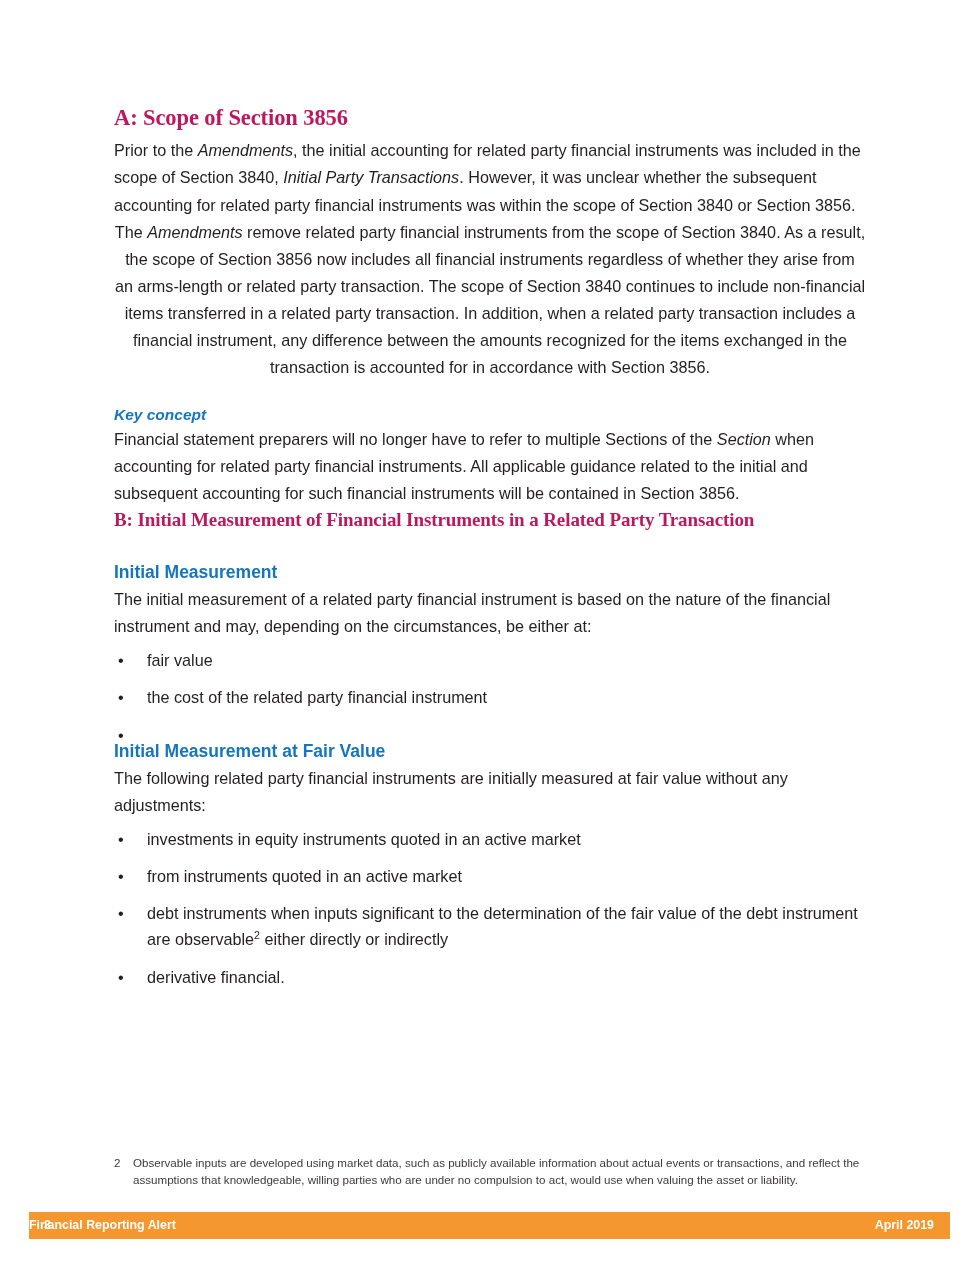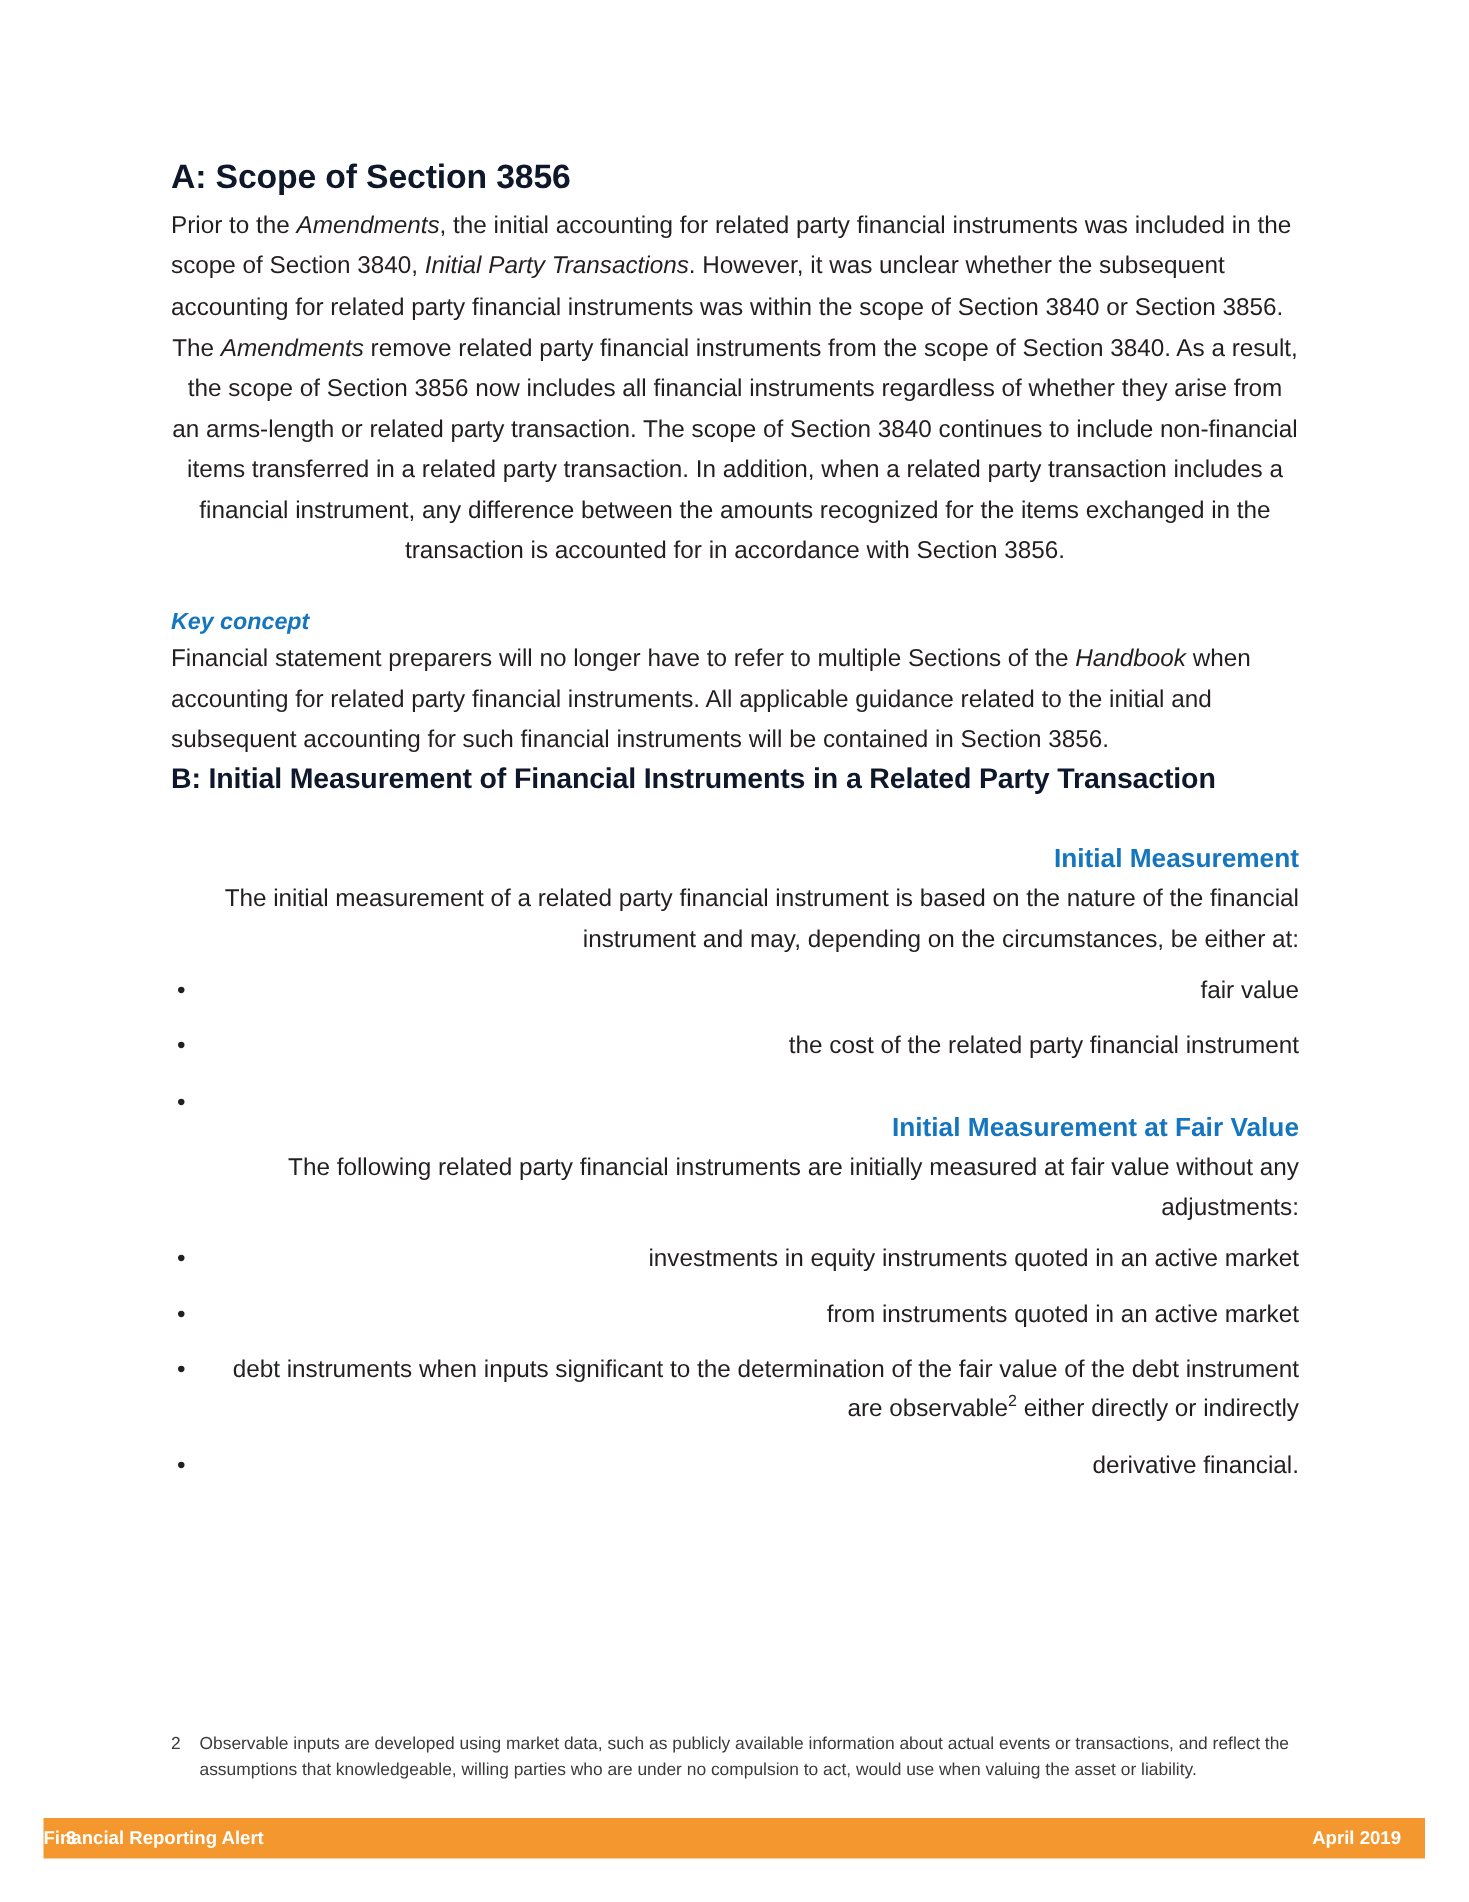--- a/index.html
+++ b/index.html
@@ -33,12 +33,13 @@
   }
 
   h1.section-title {
-    color: #0f172a;
+    color: #be185d;
     font-size: 22.5px;
     font-weight: bold;
     line-height: 1.22;
     margin: 0 0 6px 0;
     letter-spacing: -0.1px;
+    font-family: Liberation Serif, serif;
   }
 
   h1.section-title.b-head {

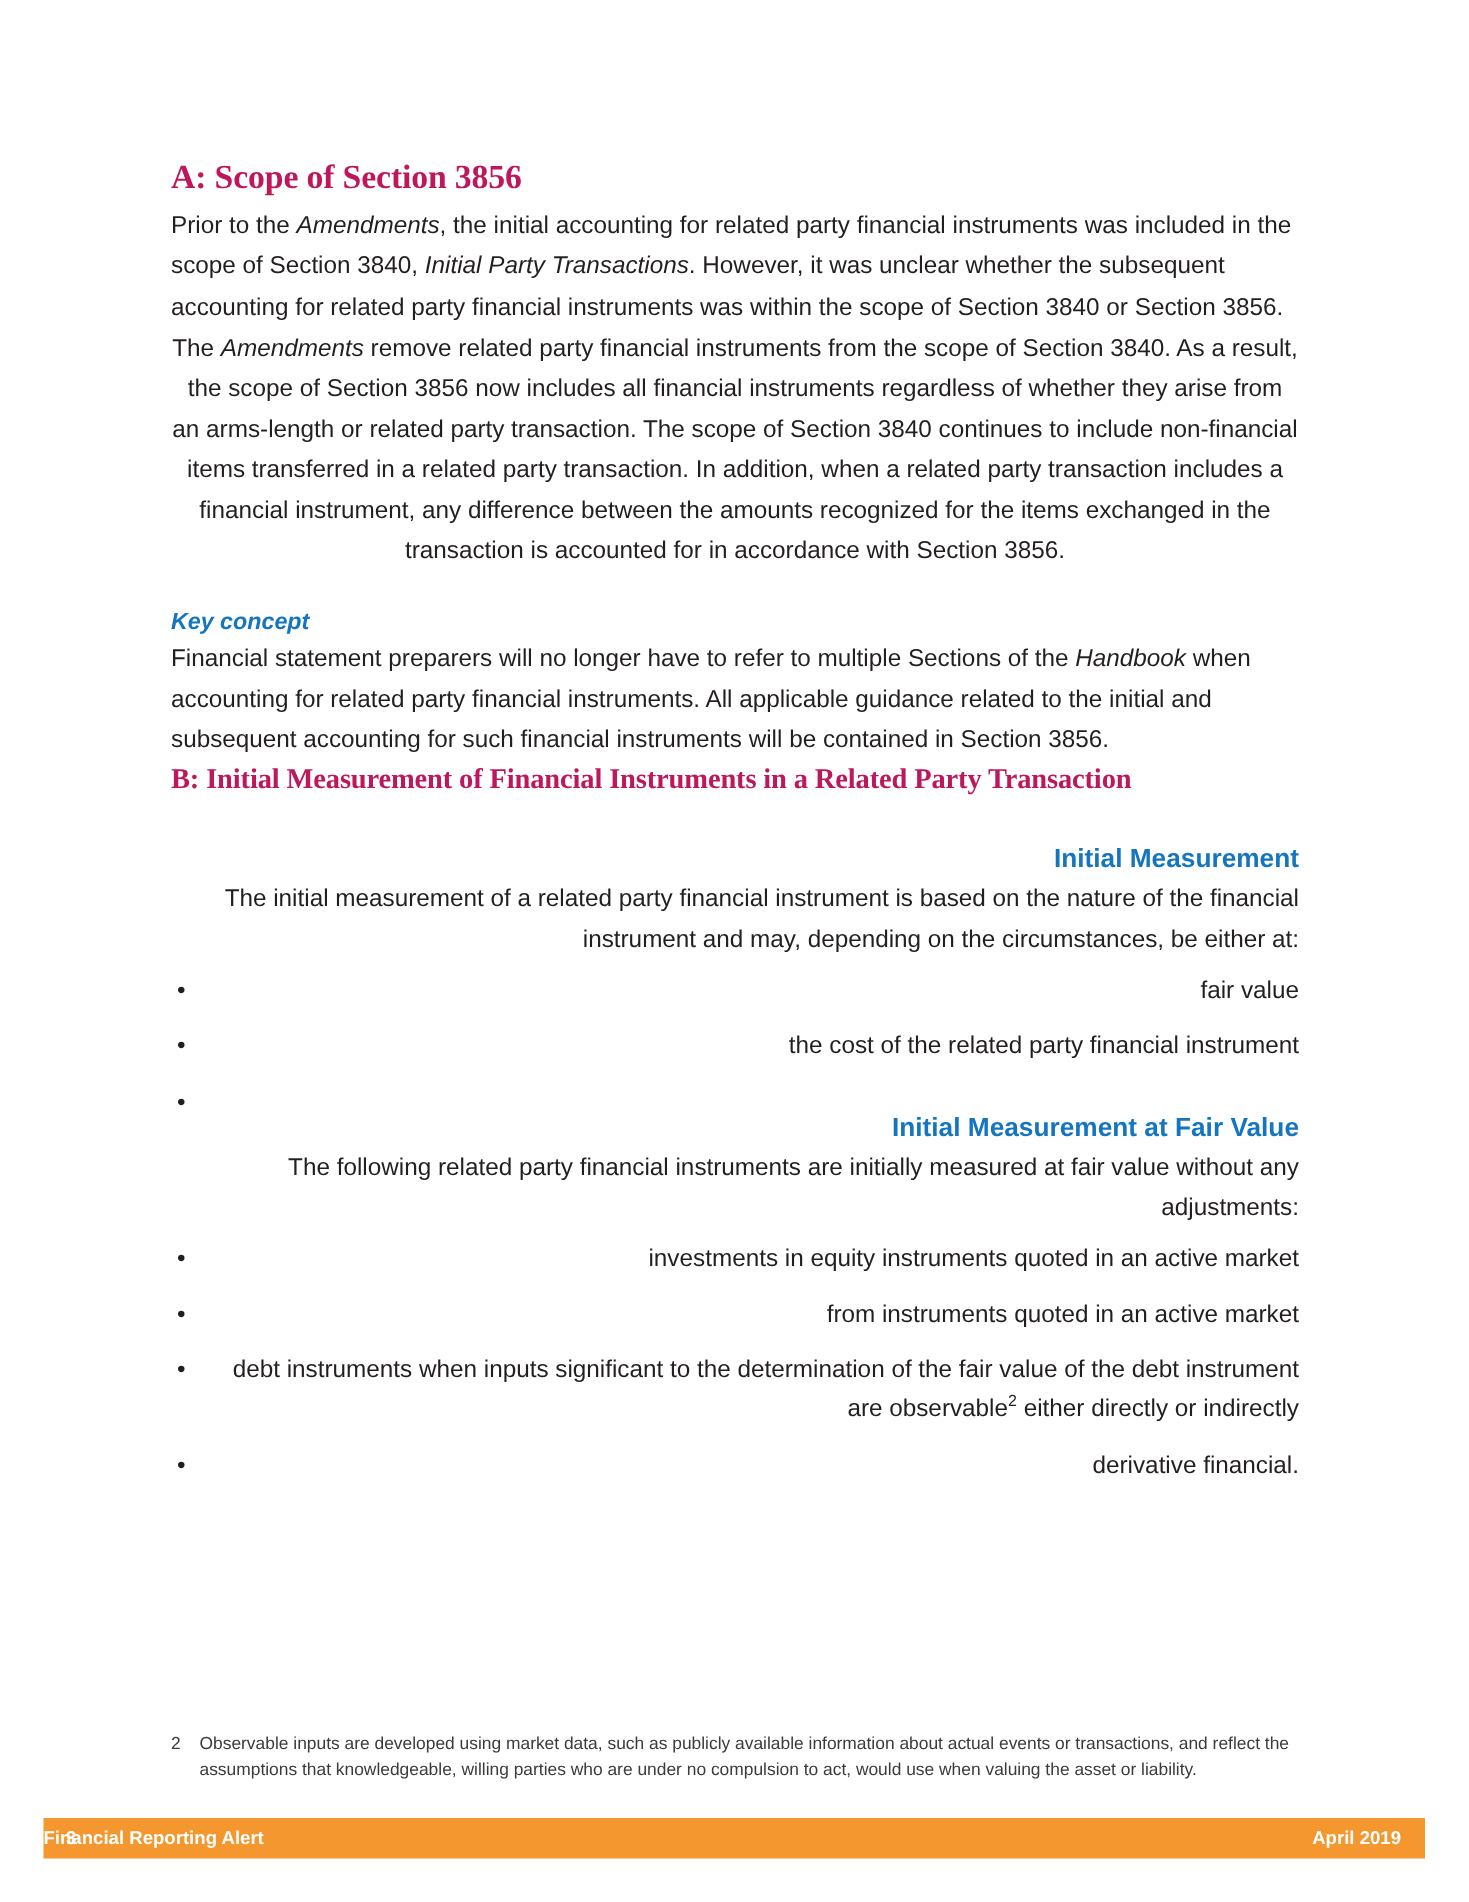--- a/index.html
+++ b/index.html
@@ -184,7 +184,7 @@
 
     <div class="gap-block-sm">
       <h3 class="key-concept">Key concept</h3>
-      <p class="body-text"><span>Financial statement preparers will no longer have to refer to multiple Sections of the </span><em>Handbook</em><span> when accounting for related party financial instruments. All applicable guidance related to the initial and subsequent accounting for such financial instruments will be contained in Section 3856.</span></p>
+      <p class="body-text"><span>Financial statement preparers will no longer have to refer to multiple Sections of the </span><em>Section</em><span> when accounting for related party financial instruments. All applicable guidance related to the initial and subsequent accounting for such financial instruments will be contained in Section 3856.</span></p>
     </div>
 
     <h1 class="section-title b-head gap-block-lg">B: Initial Measurement of Financial Instruments in a Related Party Transaction</h1>

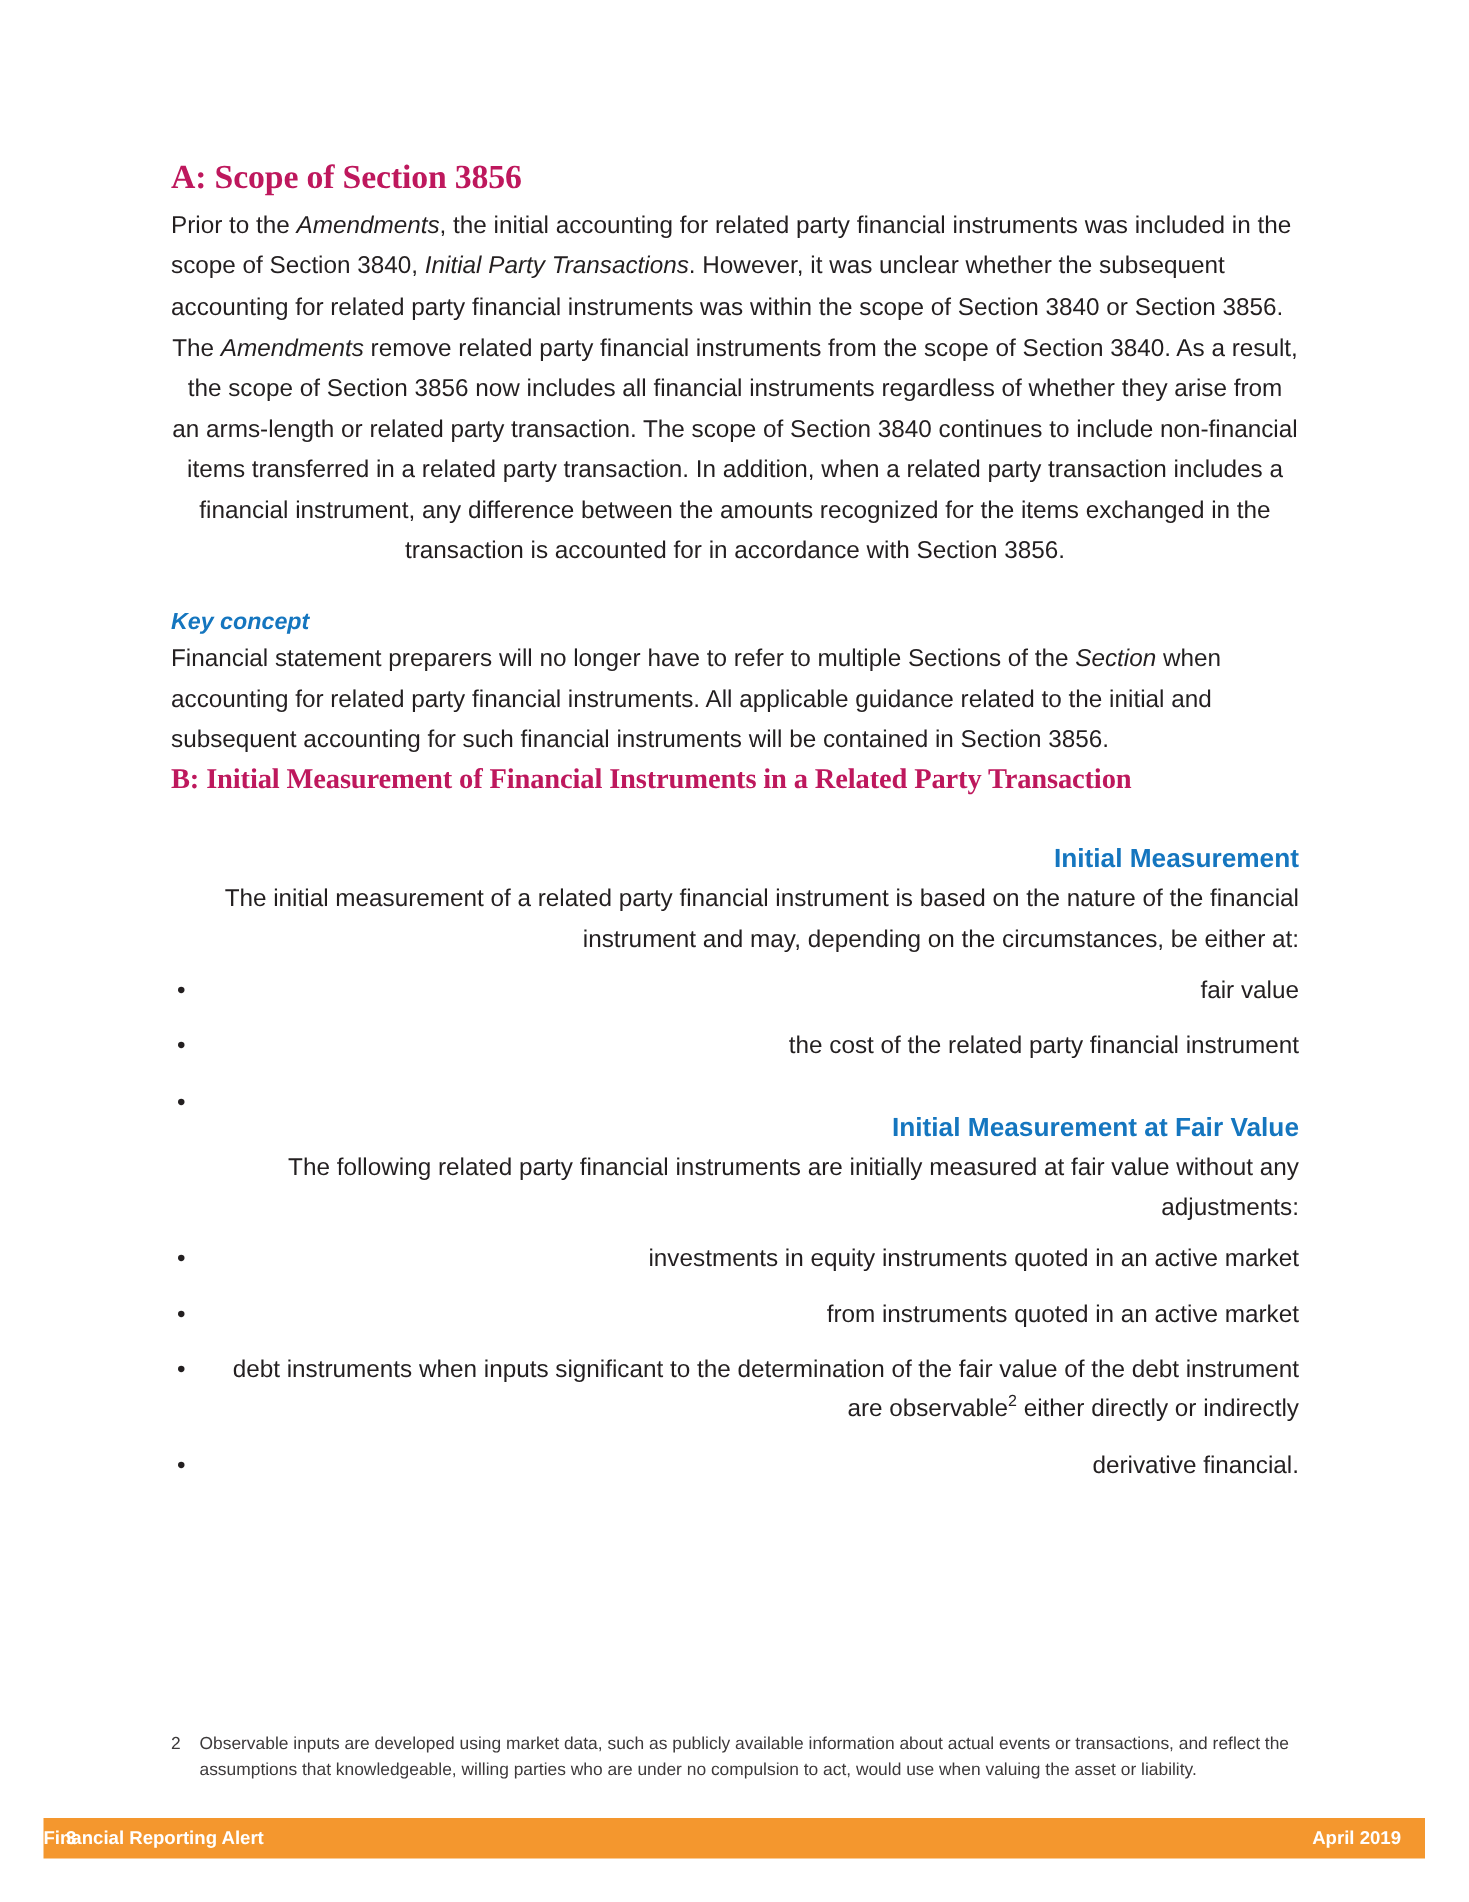--- a/index.html
+++ b/index.html
@@ -74,7 +74,7 @@
 
   .gap-para { margin-top: 19px; text-align: center; }
   .gap-block-lg { margin-top: 42px; }
-  .gap-block-md { margin-top: 30px; text-align: right; }
+  .gap-block-md { margin-top: 30px; }
   .gap-block-sm { margin-top: 24px; }
 
   em { font-style: italic; }

